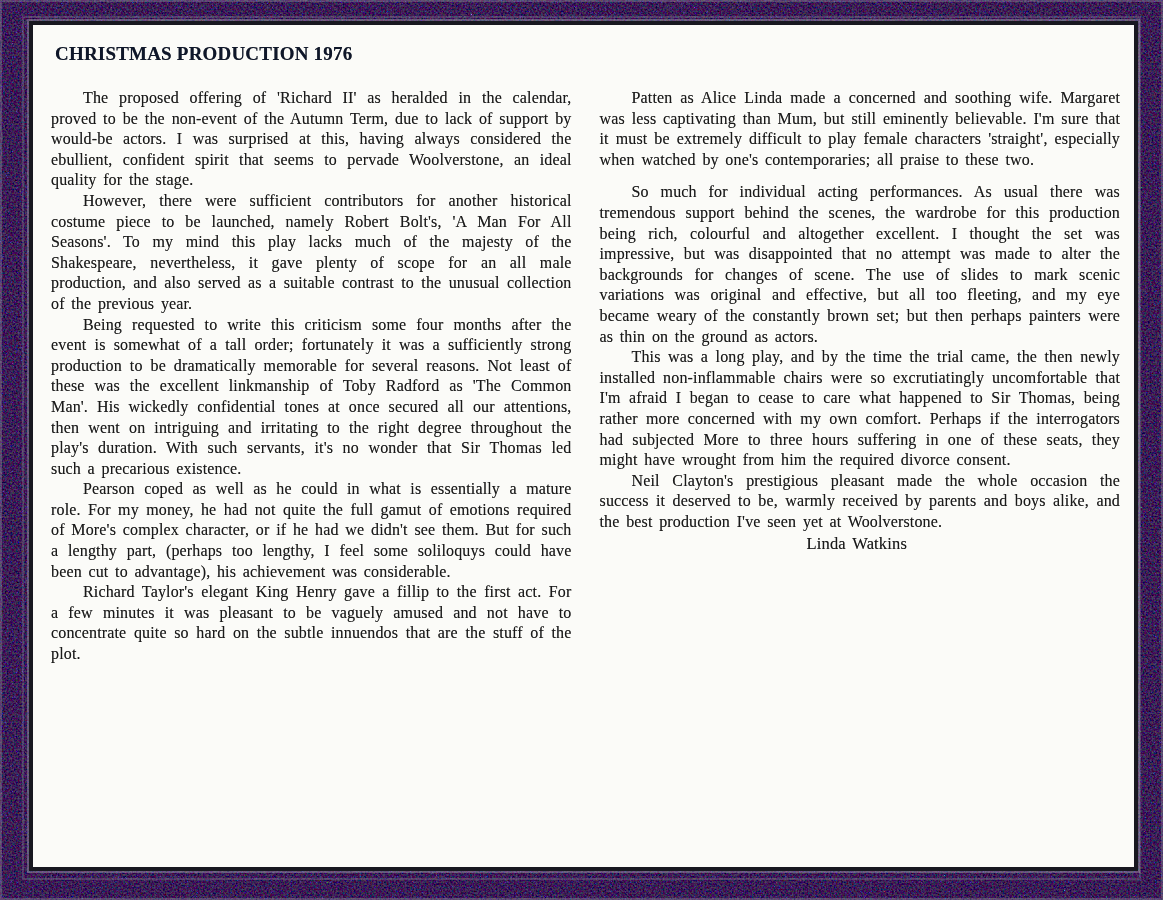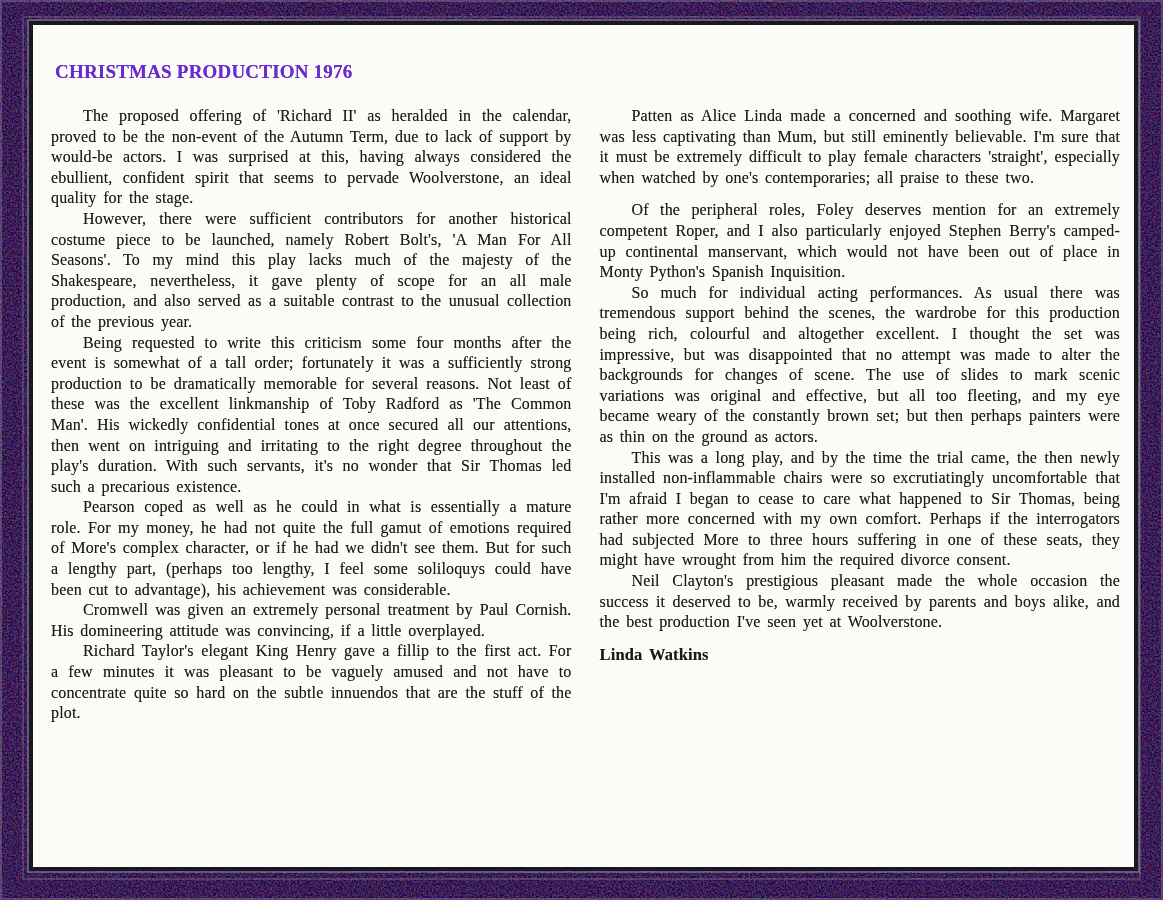--- a/index.html
+++ b/index.html
@@ -35,11 +35,11 @@
     color: #1a1a1a;
   }
   .title {
-    margin: 20px 0 0 4px;
+    margin: 2px 0 0 4px;
     font-size: 19px;
     font-weight: bold;
     letter-spacing: 0.2px;
-    color: #6d28d9;
+    color: #0f172a;
     text-shadow: 0 0 0.6px rgba(20,20,20,0.55);
   }
   .columns {

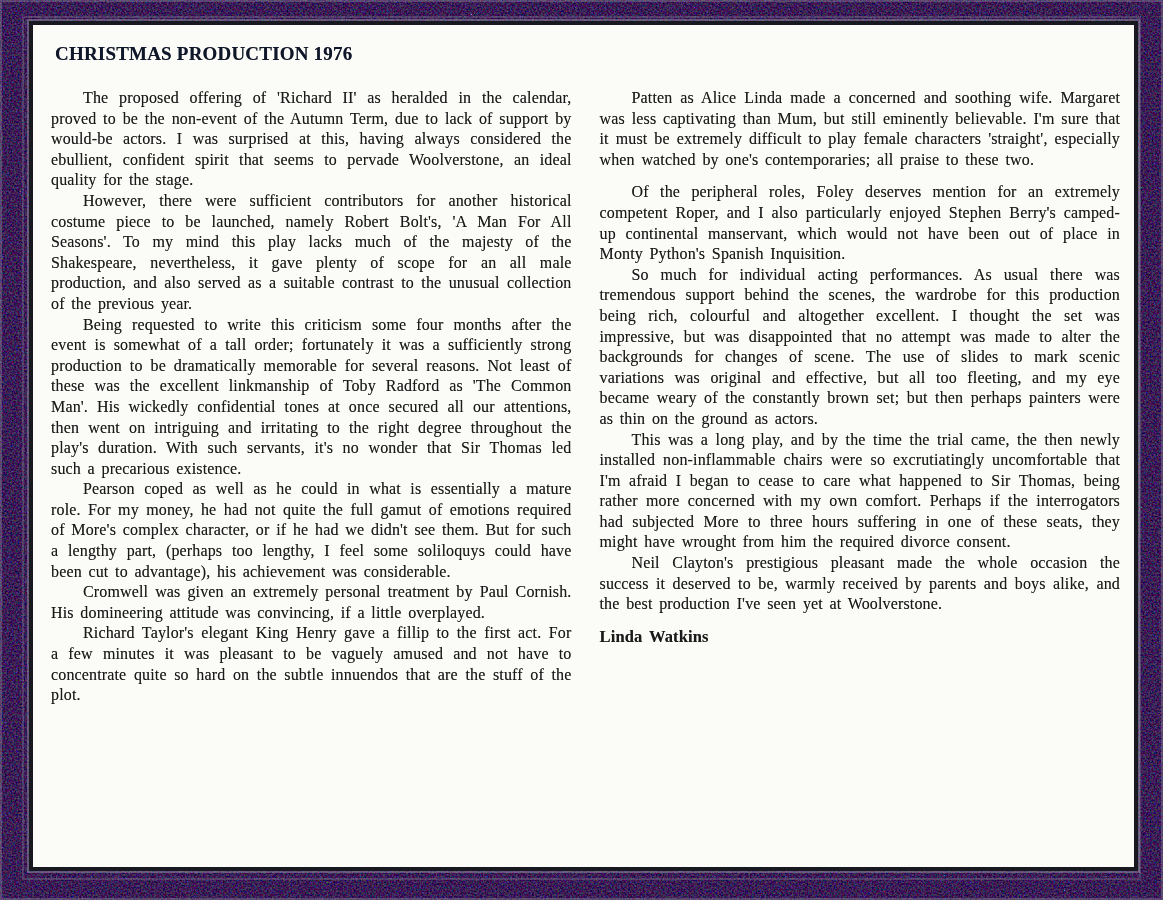--- a/index.html
+++ b/index.html
@@ -120,7 +120,6 @@
       <div class="col" data-name="right-column">
         <div data-name="right-column-paragraphs">
             <p class="para" data-name="paragraph">Patten as Alice Linda made a concerned and soothing wife. Margaret was less captivating than Mum, but still eminently believable. I'm sure that it must be extremely difficult to play female characters 'straight', especially when watched by one's contemporaries; all praise to these two.</p>
-            <p class="para" data-name="paragraph">Of the peripheral roles, Foley deserves mention for an extremely competent Roper, and I also particularly enjoyed Stephen Berry's camped-up continental manservant, which would not have been out of place in Monty Python's Spanish Inquisition.</p>
             <p class="para" data-name="paragraph">So much for individual acting performances. As usual there was tremendous support behind the scenes, the wardrobe for this production being rich, colourful and altogether excellent. I thought the set was impressive, but was disappointed that no attempt was made to alter the backgrounds for changes of scene. The use of slides to mark scenic variations was original and effective, but all too fleeting, and my eye became weary of the constantly brown set; but then perhaps painters were as thin on the ground as actors.</p>
             <p class="para" data-name="paragraph">This was a long play, and by the time the trial came, the then newly installed non-inflammable chairs were so excrutiatingly uncomfortable that I'm afraid I began to cease to care what happened to Sir Thomas, being rather more concerned with my own comfort. Perhaps if the interrogators had subjected More to three hours suffering in one of these seats, they might have wrought from him the required divorce consent.</p>
             <p class="para" data-name="paragraph">Neil Clayton's prestigious pleasant made the whole occasion the success it deserved to be, warmly received by parents and boys alike, and the best production I've seen yet at Woolverstone.</p>

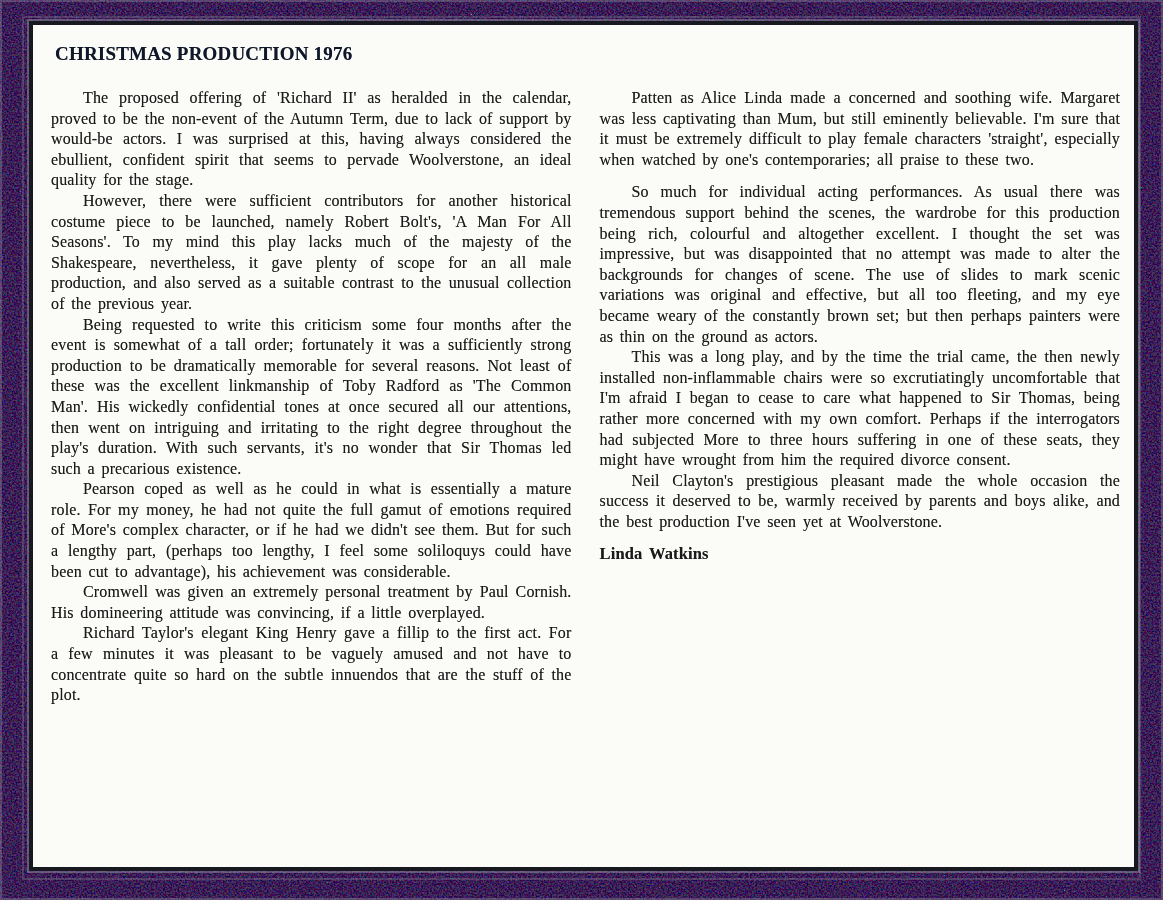--- a/index.html
+++ b/index.html
@@ -65,9 +65,9 @@
     margin-bottom: 12px;
   }
   .signature {
-    margin-top: 12px;
-    font-weight: bold;
-    text-align: left;
+    margin-top: 2px;
+    font-weight: normal;
+    text-align: center;
     padding-right: 6px;
     font-size: 16.5px;
     text-shadow: 0 0 0.5px rgba(25,25,25,0.5);

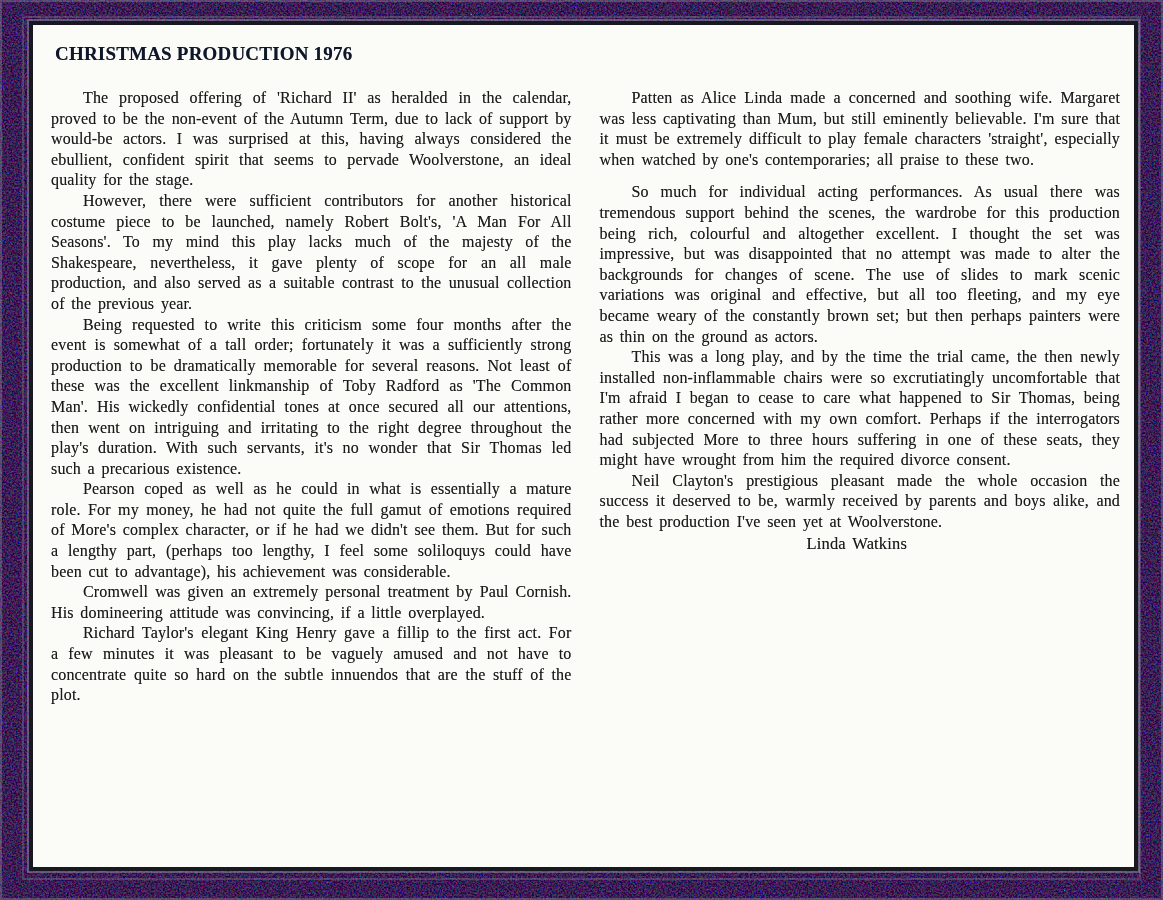--- a/index.html
+++ b/index.html
@@ -113,7 +113,6 @@
           <p class="para" data-name="paragraph">However, there were sufficient contributors for another historical costume piece to be launched, namely Robert Bolt's, 'A Man For All Seasons'. To my mind this play lacks much of the majesty of the Shakespeare, nevertheless, it gave plenty of scope for an all male production, and also served as a suitable contrast to the unusual collection of the previous year.</p>
           <p class="para" data-name="paragraph">Being requested to write this criticism some four months after the event is somewhat of a tall order; fortunately it was a sufficiently strong production to be dramatically memorable for several reasons. Not least of these was the excellent linkmanship of Toby Radford as 'The Common Man'. His wickedly confidential tones at once secured all our attentions, then went on intriguing and irritating to the right degree throughout the play's duration. With such servants, it's no wonder that Sir Thomas led such a precarious existence.</p>
           <p class="para" data-name="paragraph">Pearson coped as well as he could in what is essentially a mature role. For my money, he had not quite the full gamut of emotions required of More's complex character, or if he had we didn't see them. But for such a lengthy part, (perhaps too lengthy, I feel some soliloquys could have been cut to advantage), his achievement was considerable.</p>
-          <p class="para" data-name="paragraph">Cromwell was given an extremely personal treatment by Paul Cornish. His domineering attitude was convincing, if a little overplayed.</p>
           <p class="para" data-name="paragraph">Richard Taylor's elegant King Henry gave a fillip to the first act. For a few minutes it was pleasant to be vaguely amused and not have to concentrate quite so hard on the subtle innuendos that are the stuff of the plot.</p>
         </div>
 

